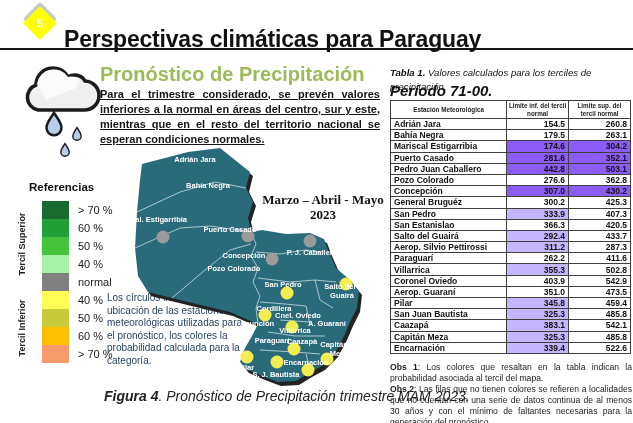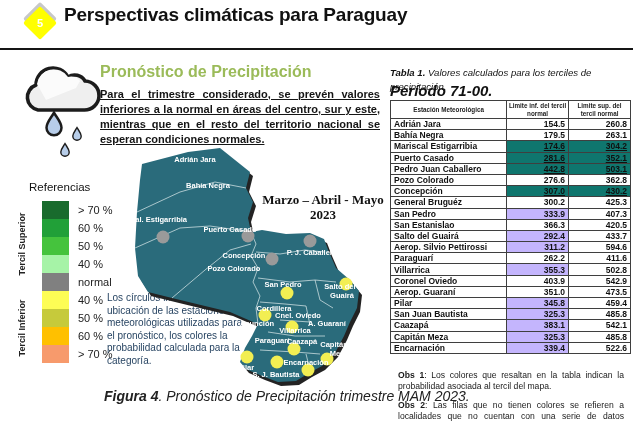--- a/index.html
+++ b/index.html
@@ -13,7 +13,7 @@
            transform:rotate(45deg);border-radius:2px;box-shadow:-3px -3px 0 #c8c8c8;}
   #diamond span{position:absolute;left:0;top:0;width:24px;height:24px;display:flex;align-items:center;
            justify-content:center;transform:rotate(-45deg);color:#fff;font-weight:bold;font-size:11px;}
-  #title{position:absolute;left:64px;top:4px;font-size:19px;font-weight:bold;letter-spacing:-0.2px;}
+  #title{position:absolute;left:64px;top:26px;font-size:23px;font-weight:bold;letter-spacing:-0.2px;}
 
   
   #cloud{position:absolute;left:16px;top:58px;}

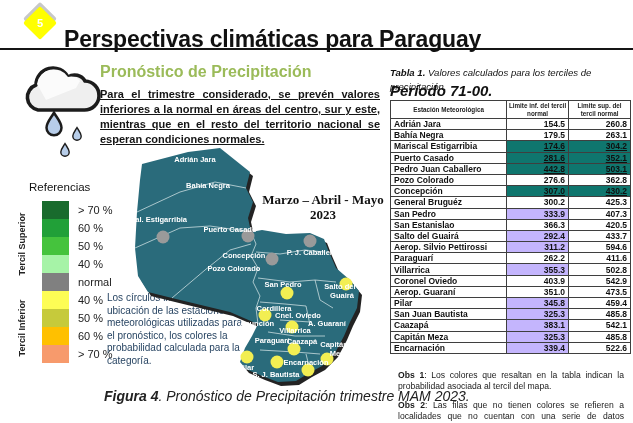--- a/index.html
+++ b/index.html
@@ -17,7 +17,7 @@
 
   
   #cloud{position:absolute;left:16px;top:58px;}
-  #sec-title{position:absolute;left:100px;top:63px;font-size:16px;font-weight:bold;color:#9bbb59;text-align:right;}
+  #sec-title{position:absolute;left:100px;top:63px;font-size:20px;font-weight:bold;color:#9bbb59;text-align:right;}
   #intro{position:absolute;left:100px;top:87px;width:280px;font-size:11px;font-weight:bold;
          line-height:15px;text-align:justify;color:#151515;text-decoration:underline;}
   #period{position:absolute;left:262px;top:160px;width:122px;text-align:center;

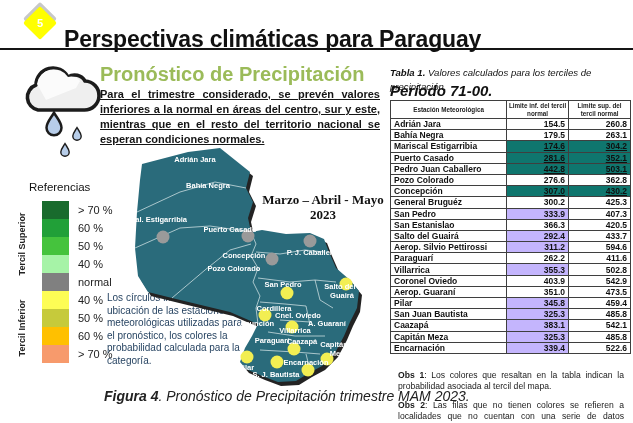--- a/index.html
+++ b/index.html
@@ -57,7 +57,7 @@
   #tbl td.station{text-align:left;width:112px;}
   #tbl td.val{text-align:right;width:61px;}
   td.hl-yellow{background:#c4b5fd;}
-  td.hl-gray{background:#0f766e;text-decoration:underline;}
+  td.hl-gray{background:#8b5cf6;}
   #obs{position:absolute;left:390px;top:362px;width:242px;font-size:8.6px;line-height:11px;
        text-align:justify;color:#1a1a1a;}
   #obs b{font-weight:bold;}

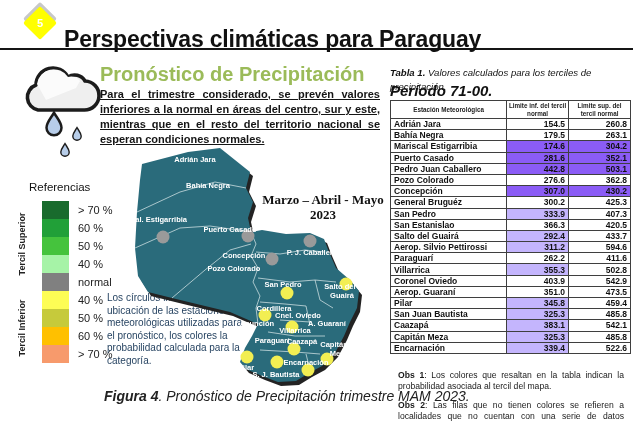--- a/index.html
+++ b/index.html
@@ -22,7 +22,7 @@
          line-height:15px;text-align:justify;color:#151515;text-decoration:underline;}
   #period{position:absolute;left:262px;top:160px;width:122px;text-align:center;
           font-family:"Liberation Serif",serif;font-weight:bold;font-size:13px;line-height:15px;margin-top:32px;}
-  #refs-title{position:absolute;left:29px;top:181px;font-size:11.5px;font-weight:normal;}
+  #refs-title{position:absolute;left:29px;top:181px;font-size:11.5px;font-weight:bold;}
   #legend{position:absolute;left:42px;top:201px;}
   .leg-row{display:flex;align-items:center;height:18px;}
   .leg-sw{width:27px;height:18px;flex:0 0 27px;}

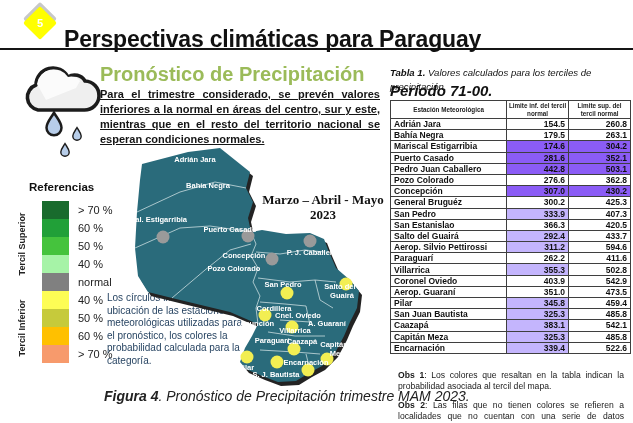--- a/index.html
+++ b/index.html
@@ -274,7 +274,7 @@
         <tr>
           <td class="station">Aerop. Silvio Pettirossi</td>
           <td class="val hl-yellow">311.2</td>
-          <td class="val">594.6</td>
+          <td class="val">287.3</td>
         </tr>
         <tr>
           <td class="station">Paraguarí</td>

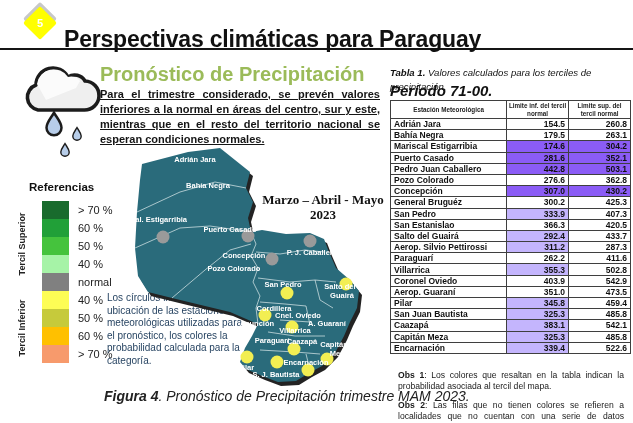--- a/index.html
+++ b/index.html
@@ -61,7 +61,7 @@
   #obs{position:absolute;left:390px;top:362px;width:242px;font-size:8.6px;line-height:11px;
        text-align:justify;color:#1a1a1a;}
   #obs b{font-weight:bold;}
-  #obs p{margin:8px;}
+  #obs p{margin:0;}
 </style>
 </head>
 <body>

